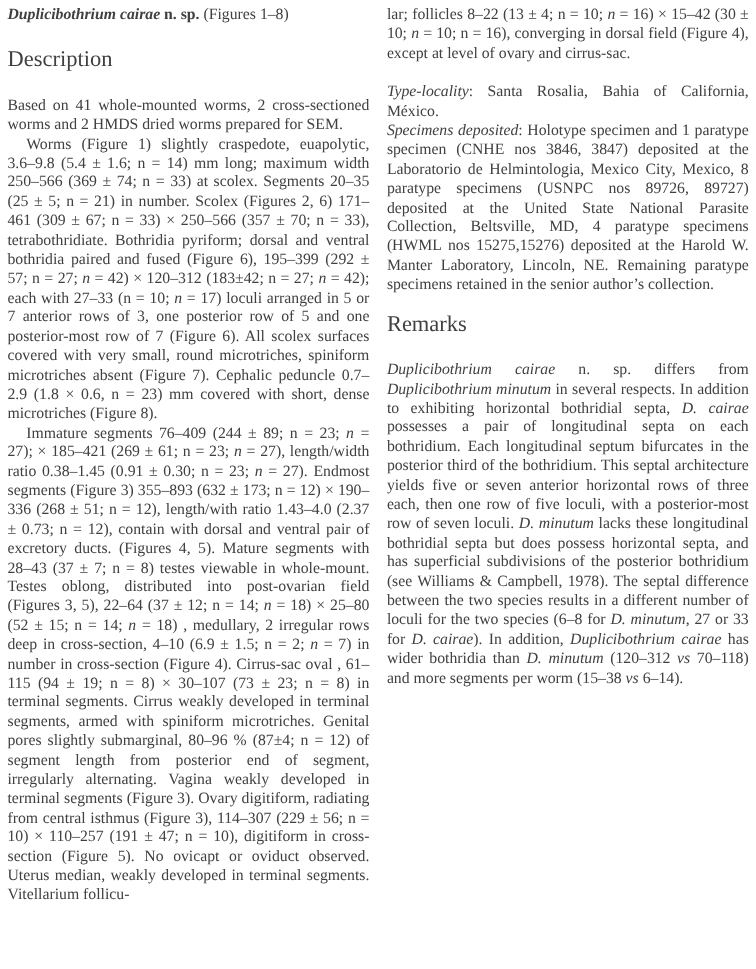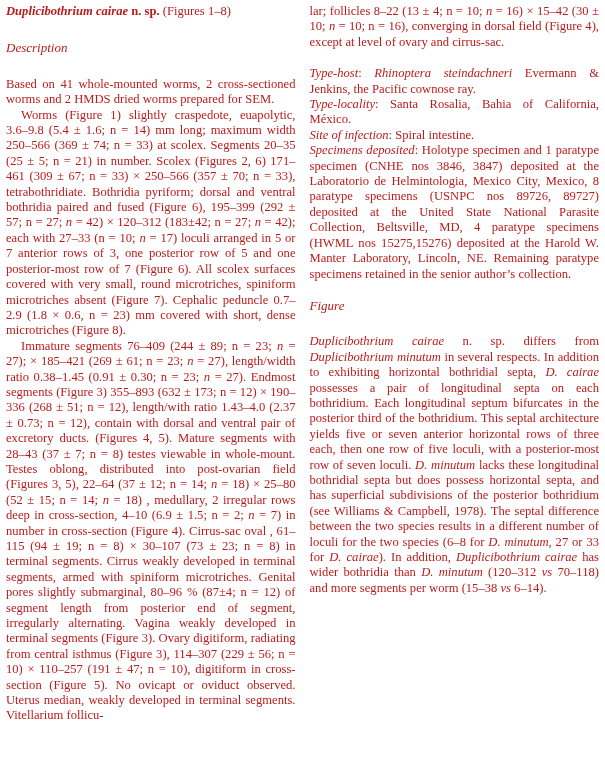--- a/index.html
+++ b/index.html
@@ -14,7 +14,7 @@
     display: flex;
     gap: 14px;
     overflow: hidden;
-    color: #b91c1c;
+    color: #404040;
     font-size: 12.6px;
     line-height: 15.4px;
     text-align: justify;

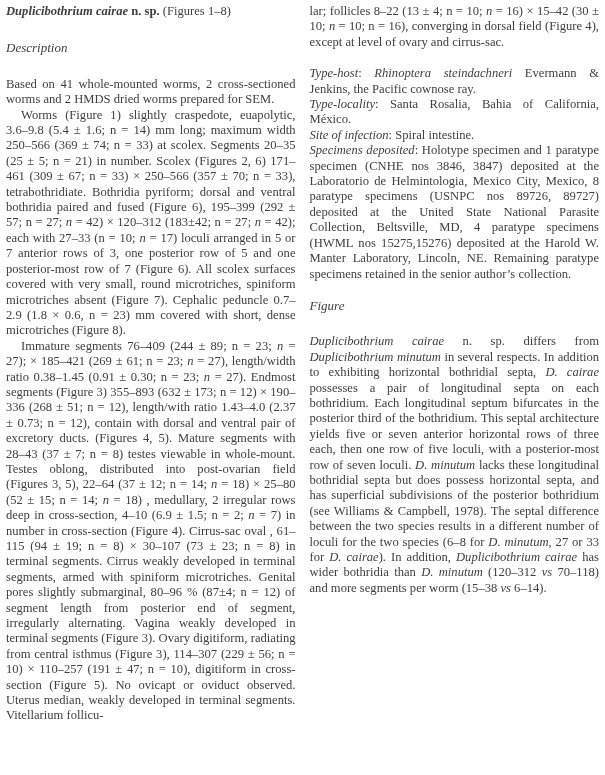--- a/index.html
+++ b/index.html
@@ -24,9 +24,8 @@
   .bi { font-weight: bold; font-style: italic; }
   .b  { font-weight: bold; }
   .subhead {
-    font-style: italic;
     font-weight: normal;
-    font-size: 13px;
+    font-size: 18px;
     text-align: left;
     margin-bottom: 21px;
   }

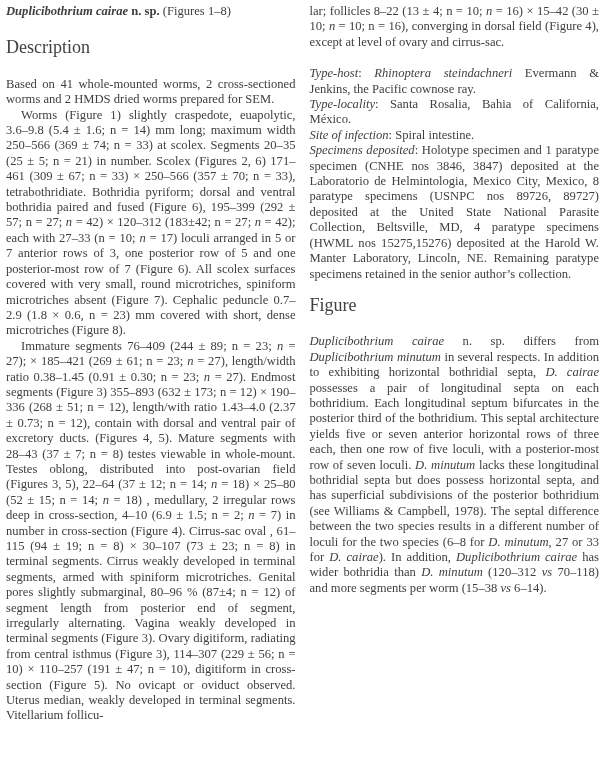--- a/index.html
+++ b/index.html
@@ -54,7 +54,6 @@
     <p>lar; follicles 8–22 (13 ± 4; n = 10; <i>n</i> = 16) × 15–42 (30 ± 10; <i>n</i> = 10; n = 16), converging in dorsal field (Figure 4), except at level of ovary and cirrus-sac.</p>
 
     <div class="taxonomy">
-      <p class="tax-entry"><i>Type-host</i><span>: <i>Rhinoptera steindachneri</i> Evermann &amp; Jenkins, the Pacific cownose ray.</span></p>
       <p class="tax-entry"><i>Type-locality</i><span>: Santa Rosalia, Bahia of California, México.</span></p>
       <p class="tax-entry"><i>Site of infection</i><span>: Spiral intestine.</span></p>
       <p class="tax-entry"><i>Specimens deposited</i><span>: Holotype specimen and 1 paratype specimen (CNHE nos 3846, 3847) deposited at the Laboratorio de Helmintologia, Mexico City, Mexico, 8 paratype specimens (USNPC nos 89726, 89727) deposited at the United State National Parasite Collection, Beltsville, MD, 4 paratype specimens (HWML nos 15275,15276) deposited at the Harold W. Manter Laboratory, Lincoln, NE. Remaining paratype specimens retained in the senior author’s collection.</span></p>

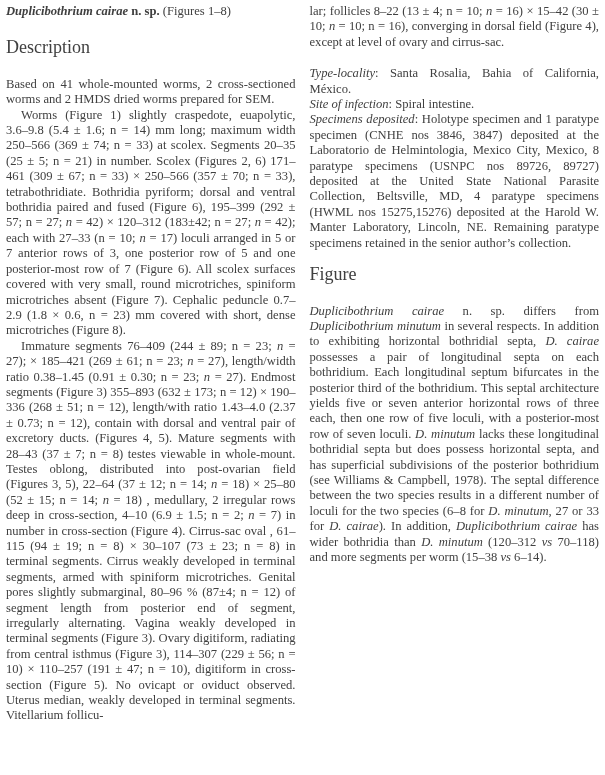--- a/index.html
+++ b/index.html
@@ -55,7 +55,6 @@
 
     <div class="taxonomy">
       <p class="tax-entry"><i>Type-locality</i><span>: Santa Rosalia, Bahia of California, México.</span></p>
-      <p class="tax-entry"><i>Site of infection</i><span>: Spiral intestine.</span></p>
       <p class="tax-entry"><i>Specimens deposited</i><span>: Holotype specimen and 1 paratype specimen (CNHE nos 3846, 3847) deposited at the Laboratorio de Helmintologia, Mexico City, Mexico, 8 paratype specimens (USNPC nos 89726, 89727) deposited at the United State National Parasite Collection, Beltsville, MD, 4 paratype specimens (HWML nos 15275,15276) deposited at the Harold W. Manter Laboratory, Lincoln, NE. Remaining paratype specimens retained in the senior author’s collection.</span></p>
     </div>
 

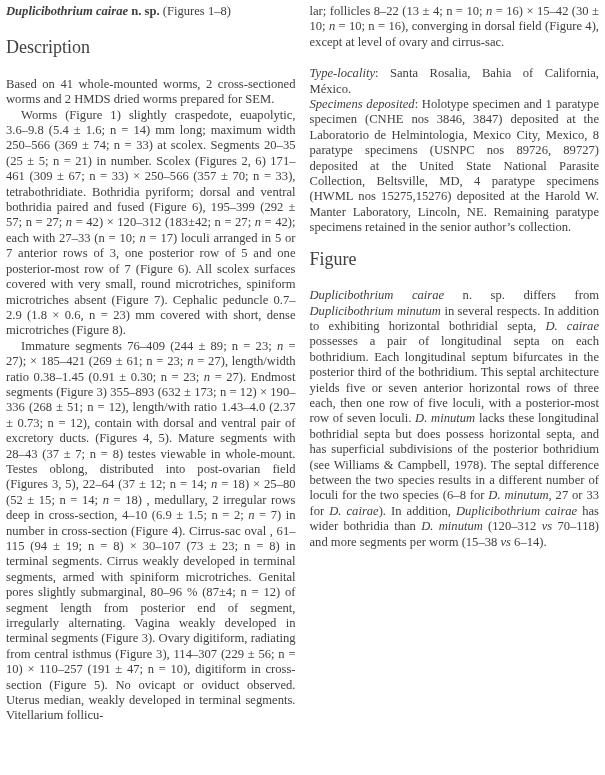--- a/index.html
+++ b/index.html
@@ -58,7 +58,7 @@
       <p class="tax-entry"><i>Specimens deposited</i><span>: Holotype specimen and 1 paratype specimen (CNHE nos 3846, 3847) deposited at the Laboratorio de Helmintologia, Mexico City, Mexico, 8 paratype specimens (USNPC nos 89726, 89727) deposited at the United State National Parasite Collection, Beltsville, MD, 4 paratype specimens (HWML nos 15275,15276) deposited at the Harold W. Manter Laboratory, Lincoln, NE. Remaining paratype specimens retained in the senior author’s collection.</span></p>
     </div>
 
-    <h2 class="subhead remarks-head">Figure</h2>
+    <h2 class="subhead remarks-head">Remarks</h2>
 
     <p><i>Duplicibothrium cairae</i> n. sp. differs from <i>Duplicibothrium minutum</i> in several respects. In addition to exhibiting horizontal bothridial septa, <i>D. cairae</i> possesses a pair of longitudinal septa on each bothridium. Each longitudinal septum bifurcates in the posterior third of the bothridium. This septal architecture yields five or seven anterior horizontal rows of three each, then one row of five loculi, with a posterior-most row of seven loculi. <i>D. minutum</i> lacks these longitudinal bothridial septa but does possess horizontal septa, and has superficial subdivisions of the posterior bothridium (see Williams &amp; Campbell, 1978). The septal difference between the two species results in a different number of loculi for the two species (6–8 for <i>D. minutum</i>, 27 or 33 for <i>D. cairae</i>). In addition, <i>Duplicibothrium cairae</i> has wider bothridia than <i>D. minutum</i> (120–312 <i>vs</i> 70–118) and more segments per worm (15–38 <i>vs</i> 6–14).</p>
   </div>

